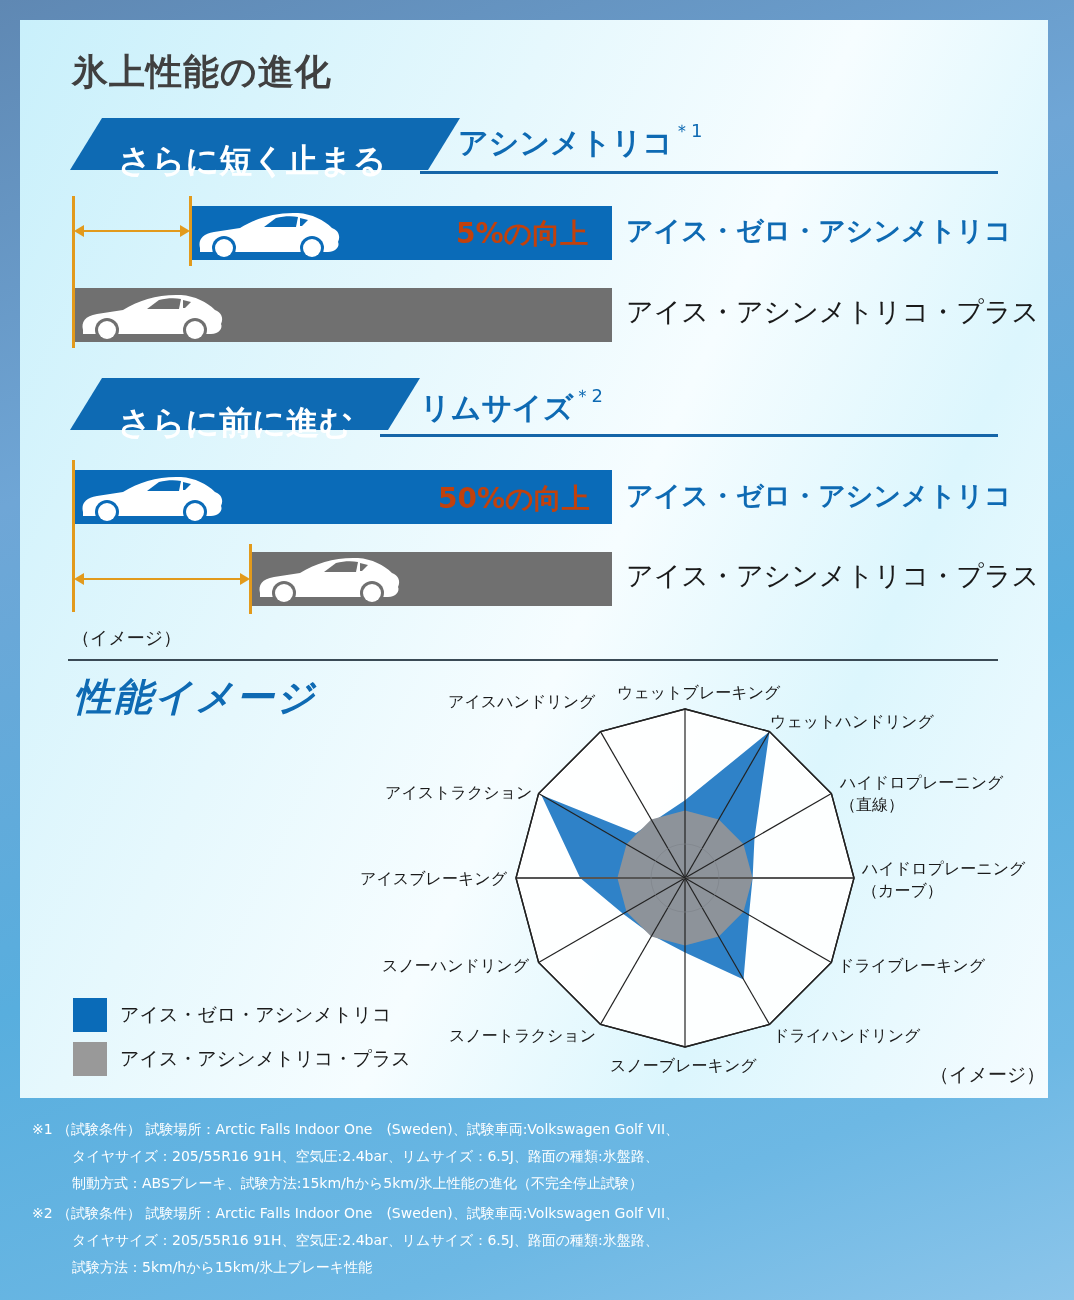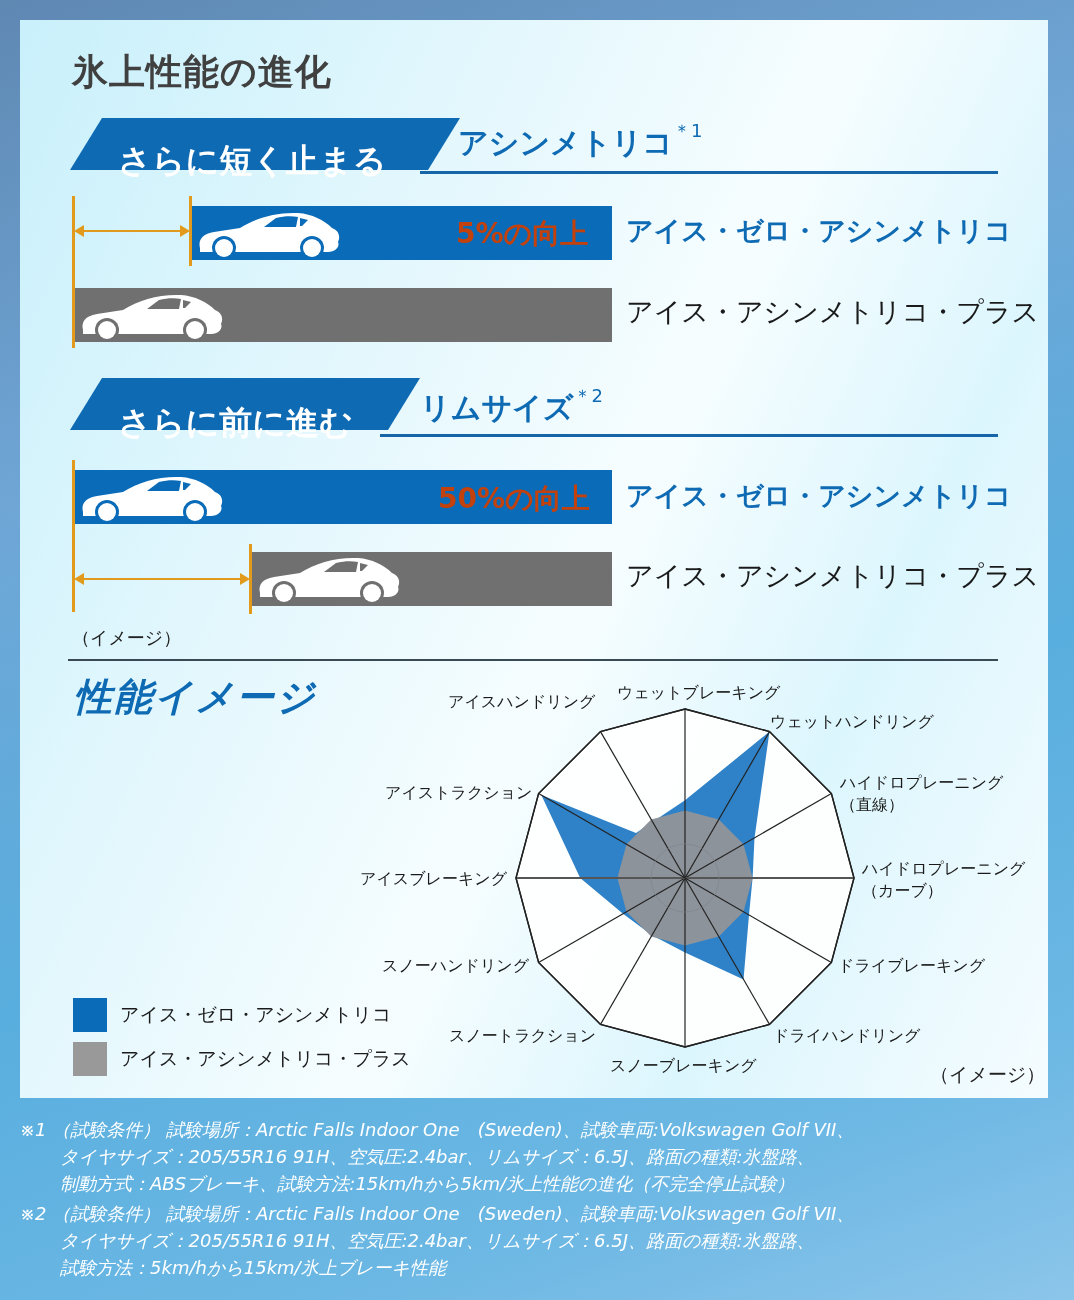--- a/index.html
+++ b/index.html
@@ -53,7 +53,7 @@
   .radar-label { position: absolute; font-size: 16px; color: #1a1a1a; white-space: nowrap; line-height: 22px; }
   .legend-swatch { position: absolute; width: 34px; height: 34px; }
   .legend-label { position: absolute; font-size: 19px; color: #1a1a1a; white-space: nowrap; }
-  .footnote { position: absolute; left: 20px; font-size: 18px; color: #ffffff; line-height: 27px; white-space: nowrap; font-style: italic; }
+  .footnote { position: absolute; left: 32px; font-size: 14px; color: #ffffff; line-height: 27px; white-space: nowrap; }
   .footnote .indent { padding-left: 40px; display: block; }
 </style>
 </head>

